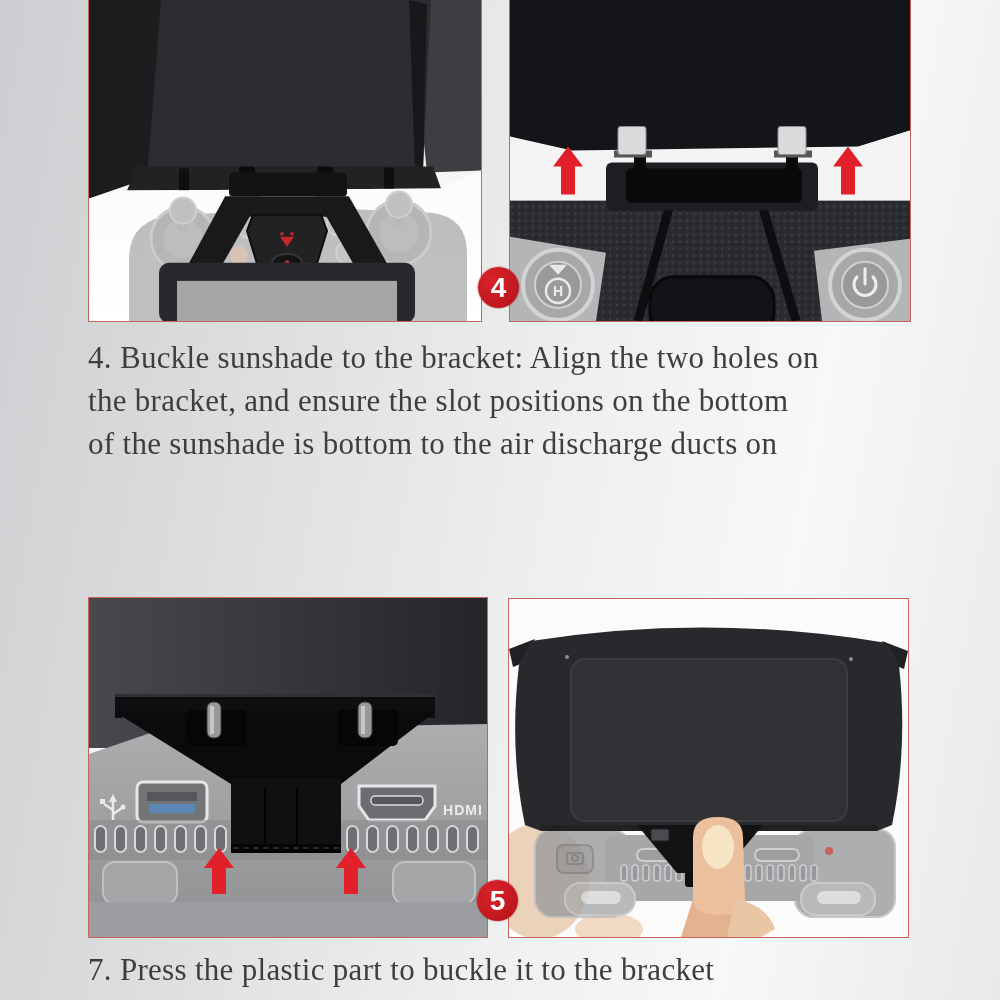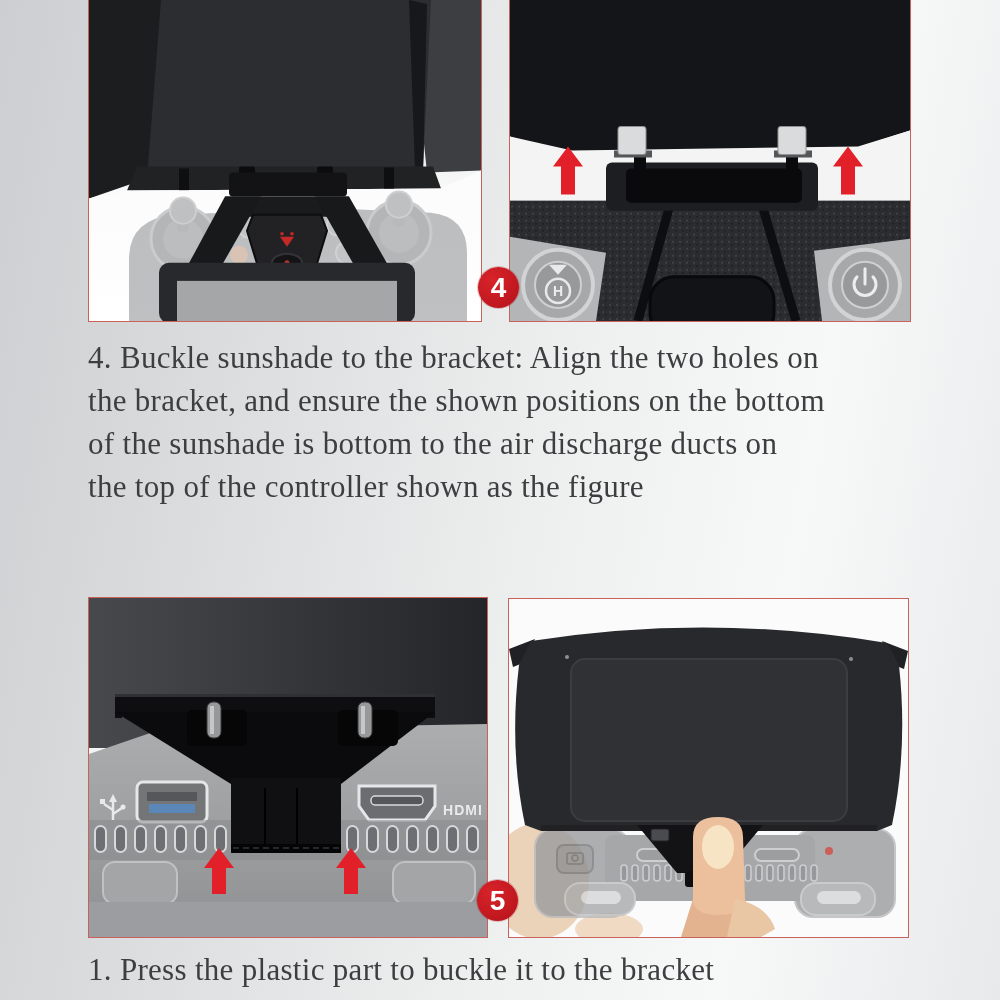--- a/index.html
+++ b/index.html
@@ -149,7 +149,7 @@
 
   <div class="caption" id="caption-step4">
     <div>4. Buckle sunshade to the bracket: Align the two holes on</div>
-    <div>the bracket, and ensure the shown positions on the bottom</div>
+    <div>the bracket, and ensure the slot positions on the bottom</div>
     <div>of the sunshade is bottom to the air discharge ducts on</div>
     <div>the top of the controller shown as the figure</div>
   </div>

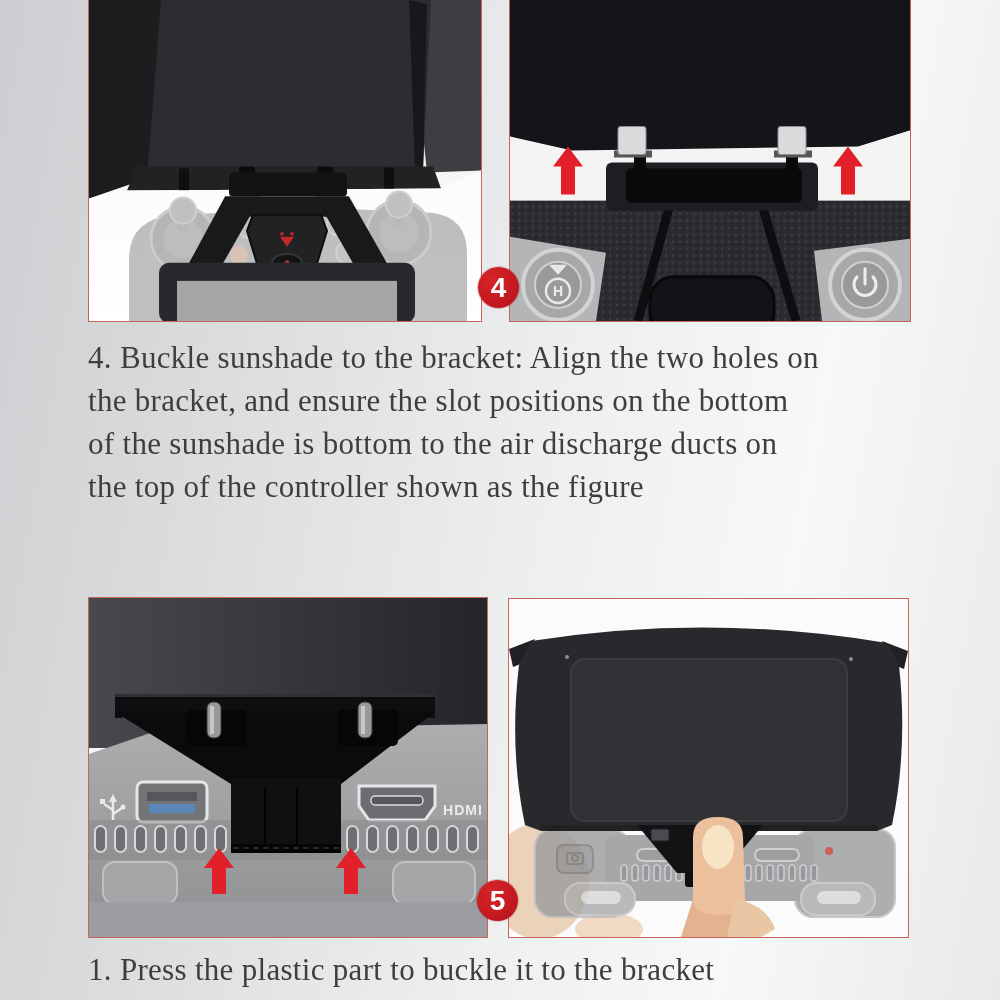--- a/index.html
+++ b/index.html
@@ -151,7 +151,6 @@
     <div>4. Buckle sunshade to the bracket: Align the two holes on</div>
     <div>the bracket, and ensure the slot positions on the bottom</div>
     <div>of the sunshade is bottom to the air discharge ducts on</div>
-    <div>the top of the controller shown as the figure</div>
   </div>
 
   <div class="photo" id="photo-step5-left">

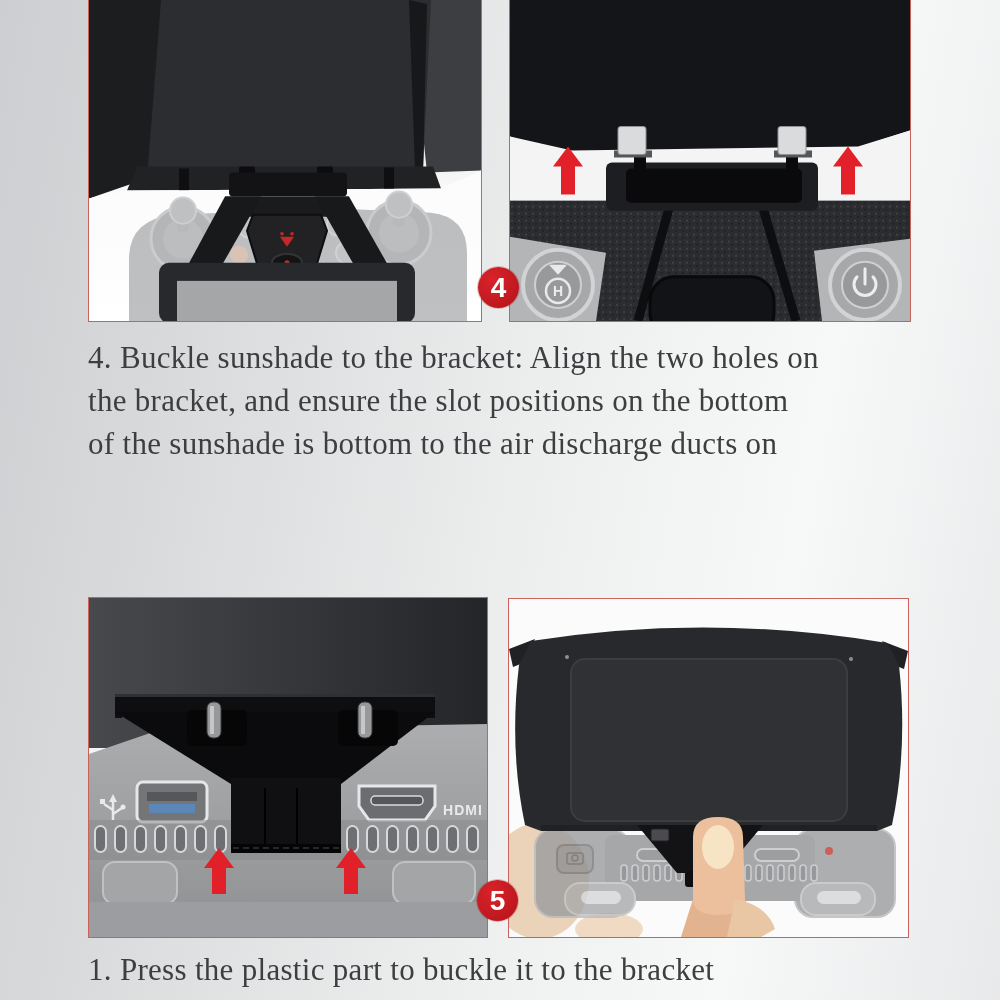--- a/index.html
+++ b/index.html
@@ -300,7 +300,7 @@
   <div class="badge" id="badge-5">5</div>
 
   <div class="caption" id="caption-step5">
-    <div>1. Press the plastic part to buckle it to the bracket</div>
+    <div>7. Press the plastic part to buckle it to the bracket</div>
   </div>
 
 </div>

